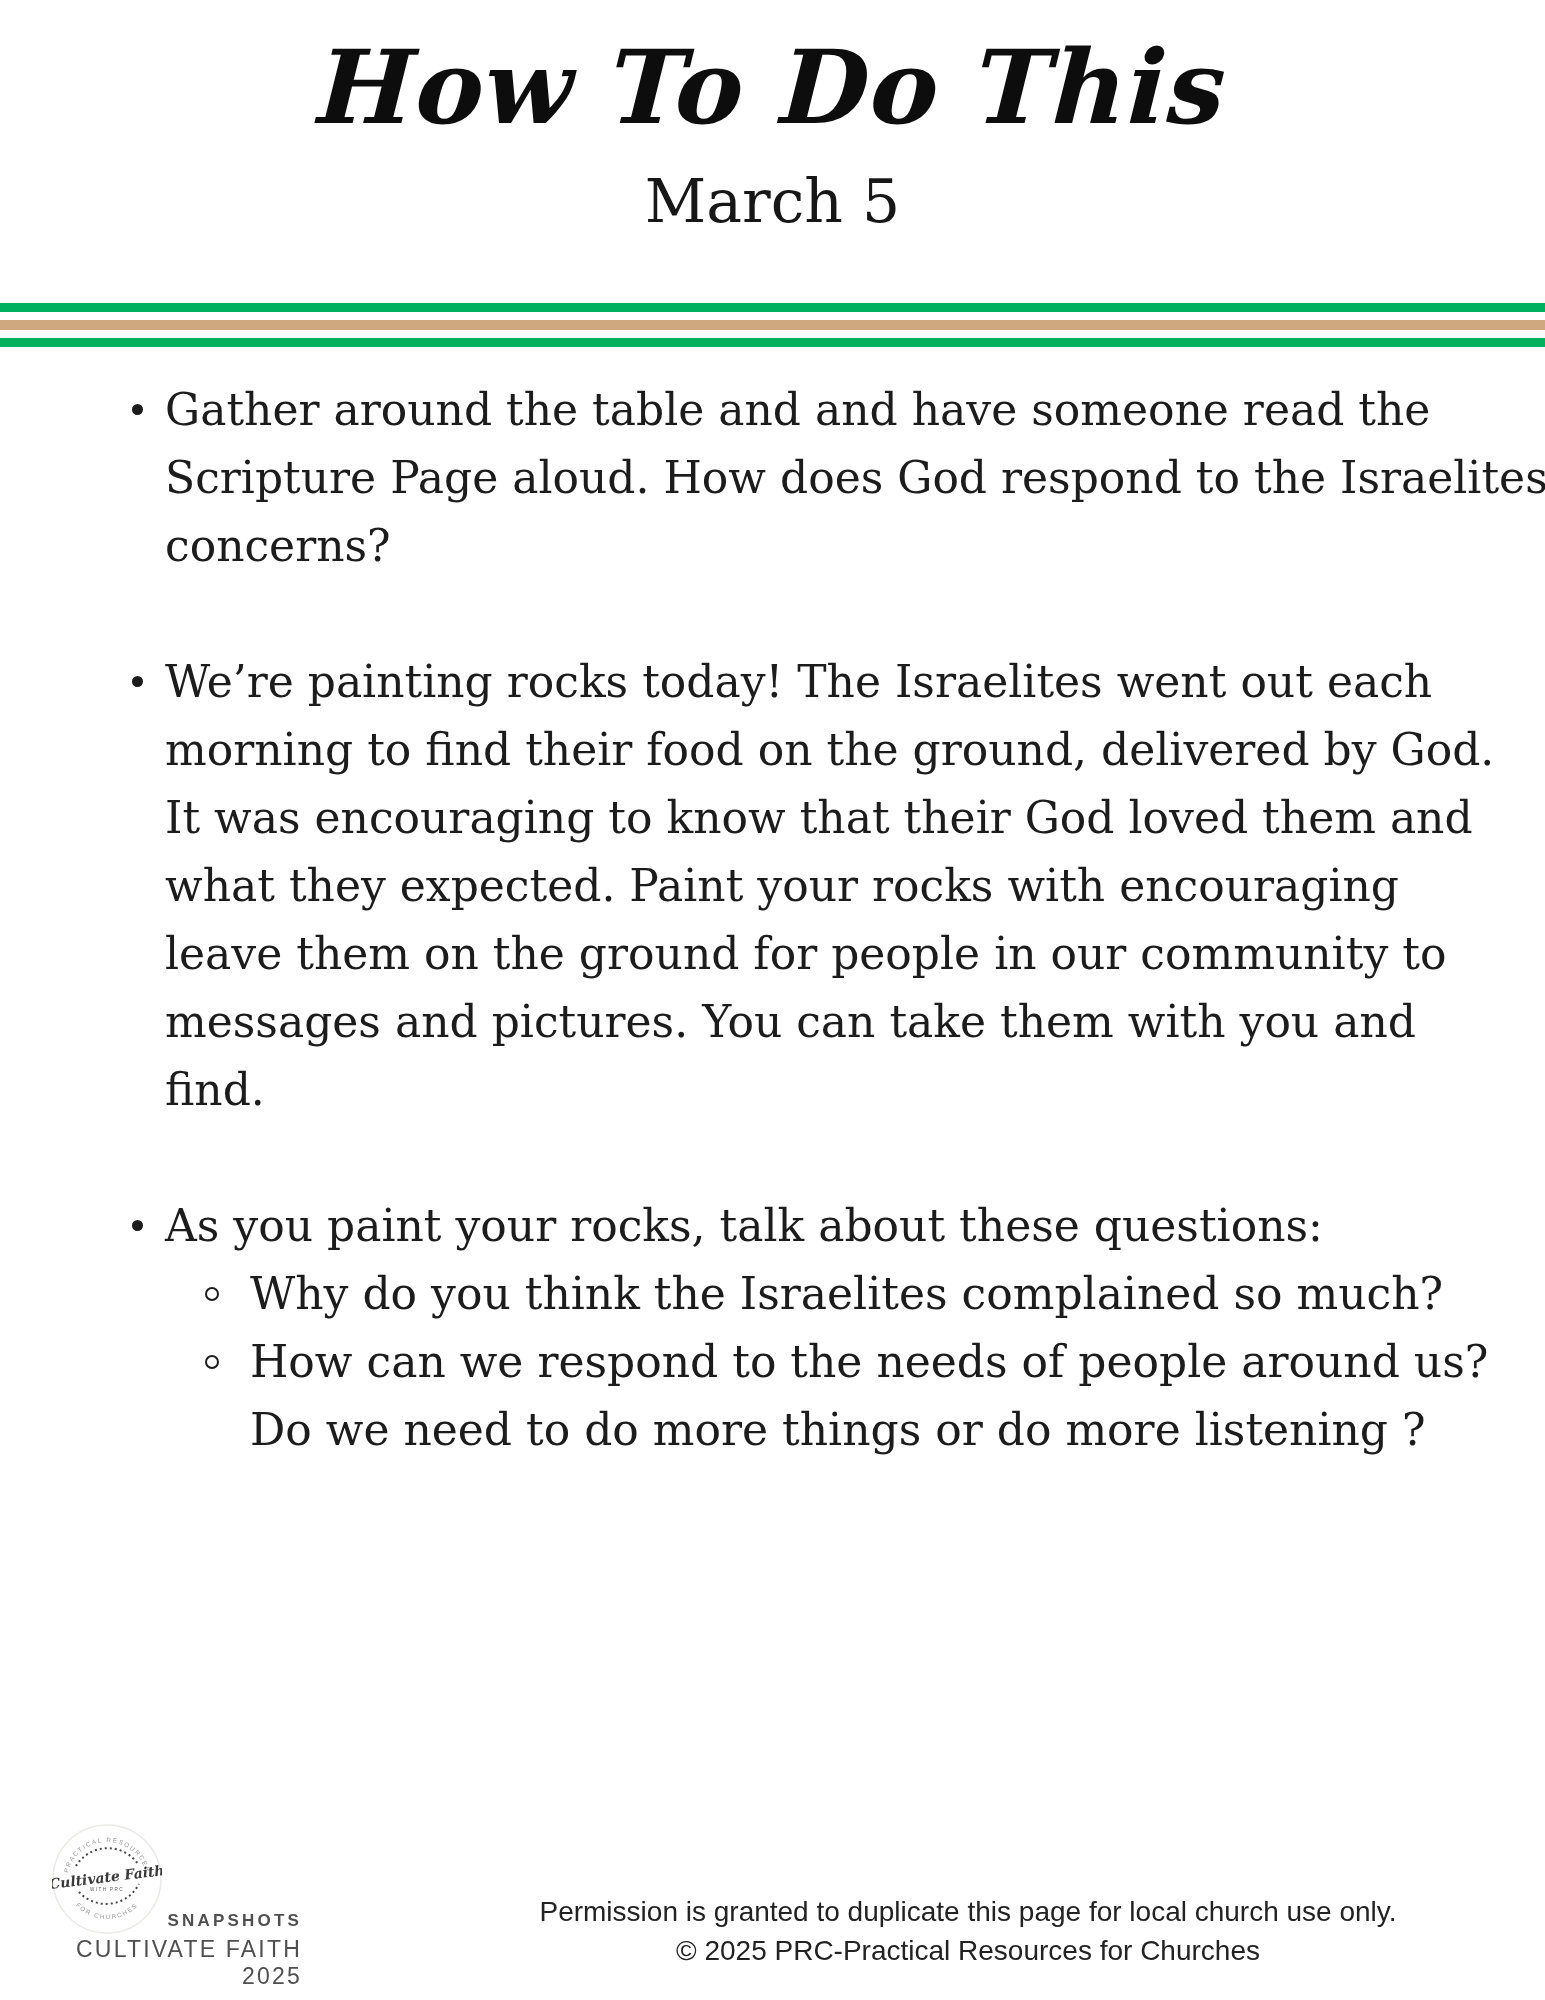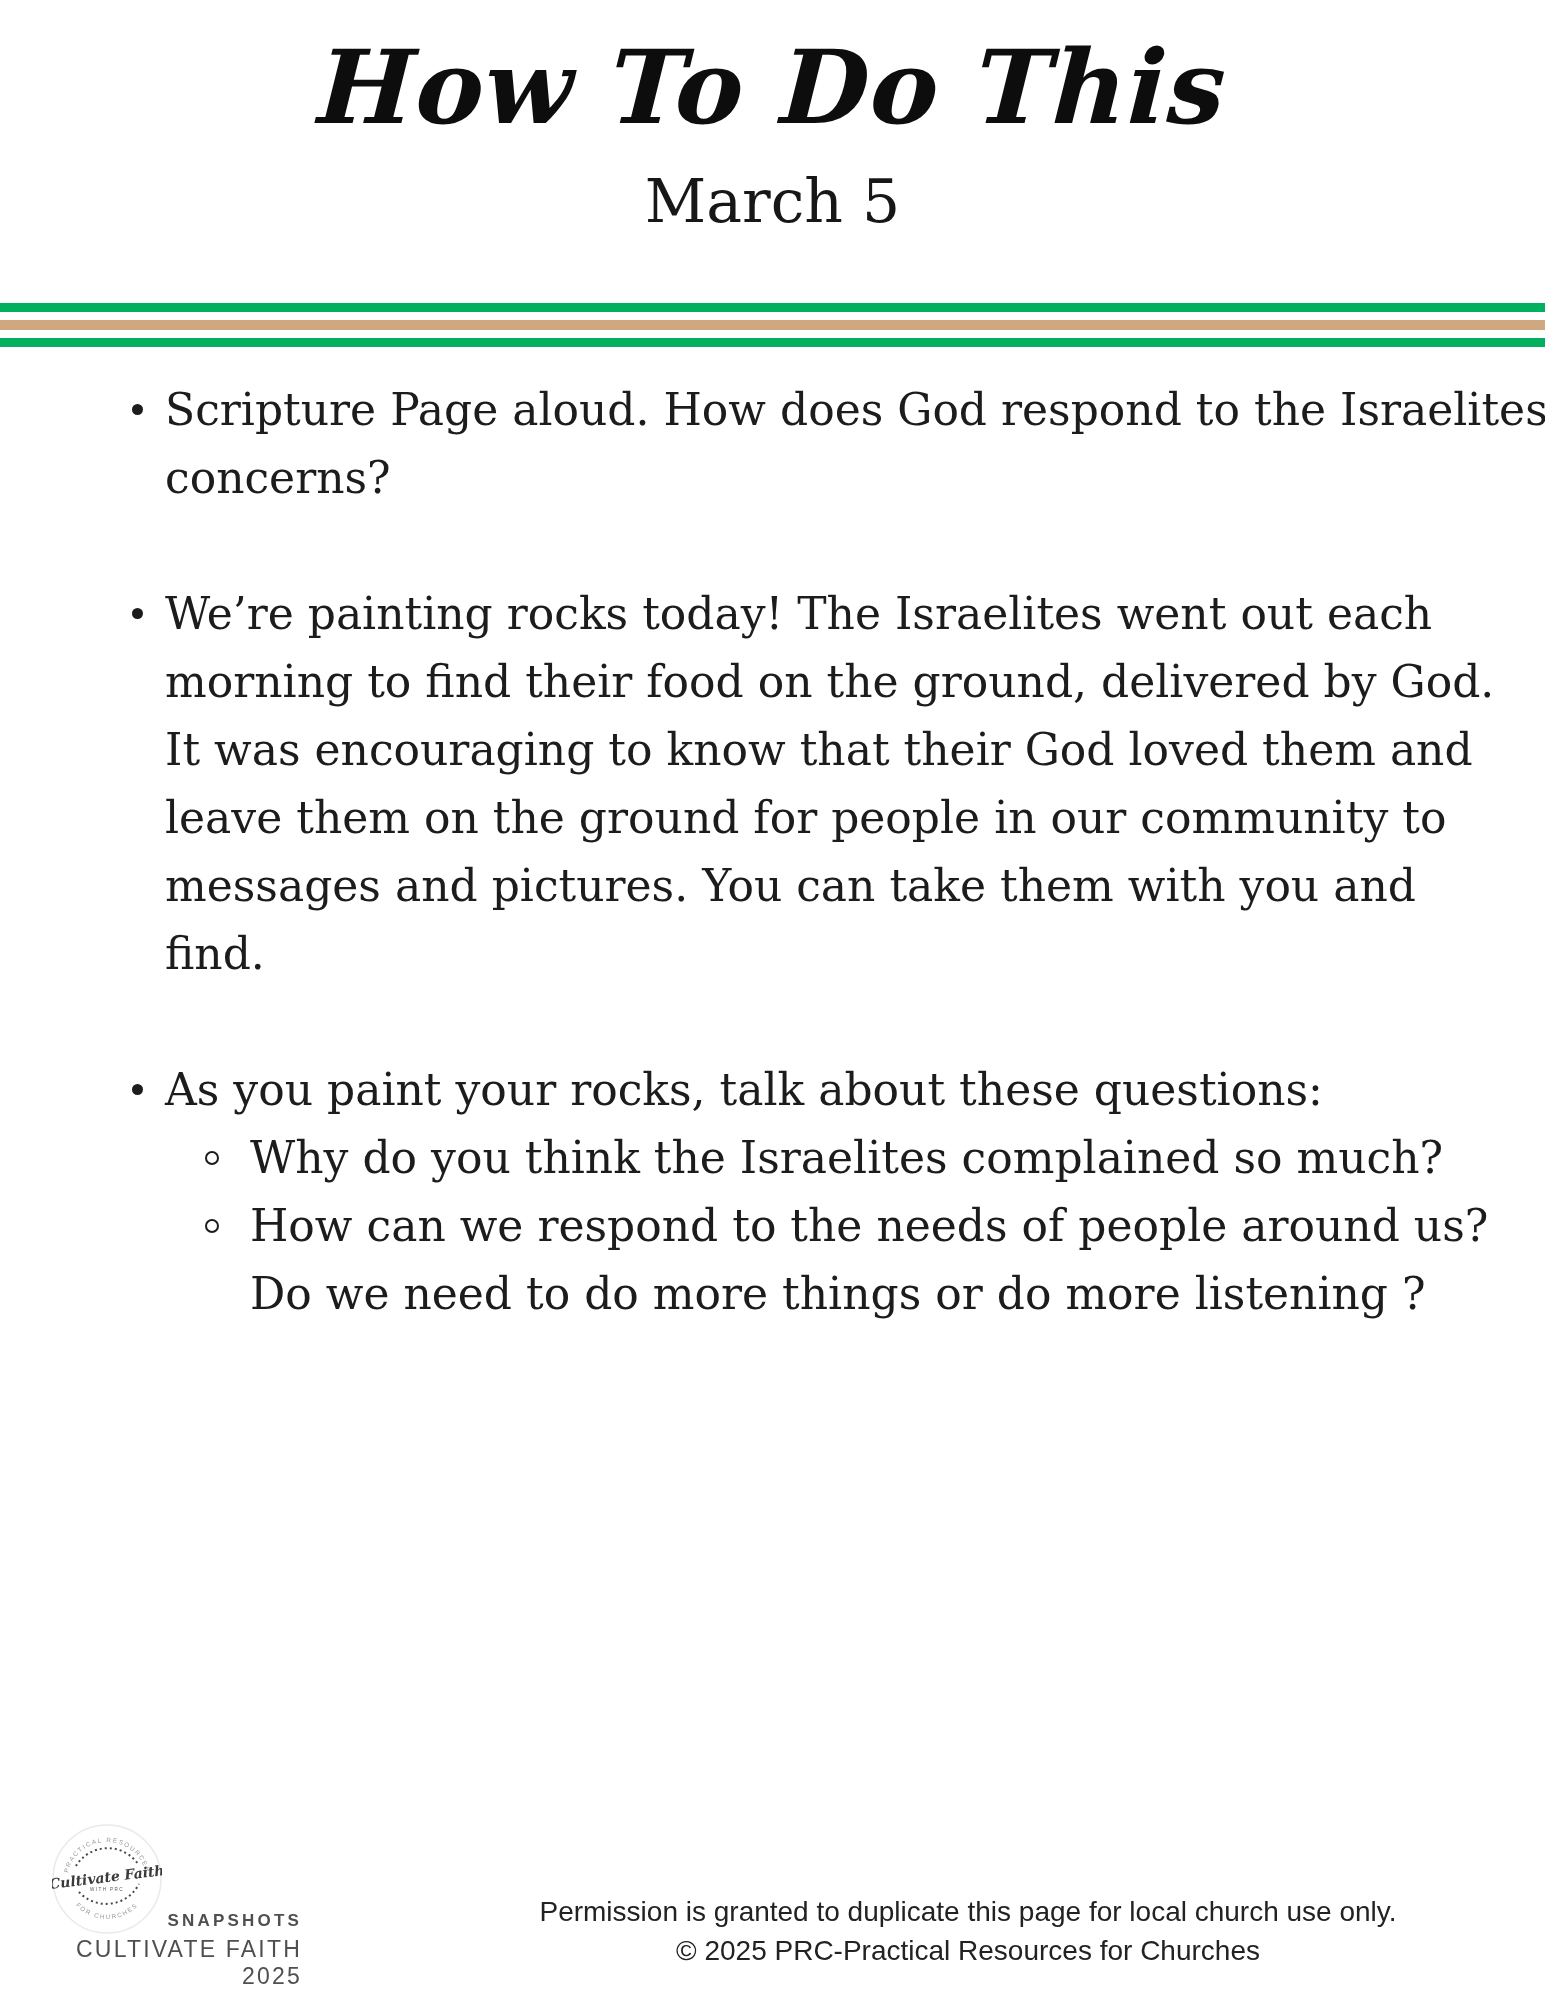--- a/index.html
+++ b/index.html
@@ -100,6 +100,7 @@
           <span class="dot"></span>
         </span>
       <div class="bullet-lines">
+        <div class="line">Gather around the table and and have someone read the</div>
         <div class="line">Scripture Page aloud. How does God respond to the Israelites</div>
         <div class="line">concerns?</div>
       </div>

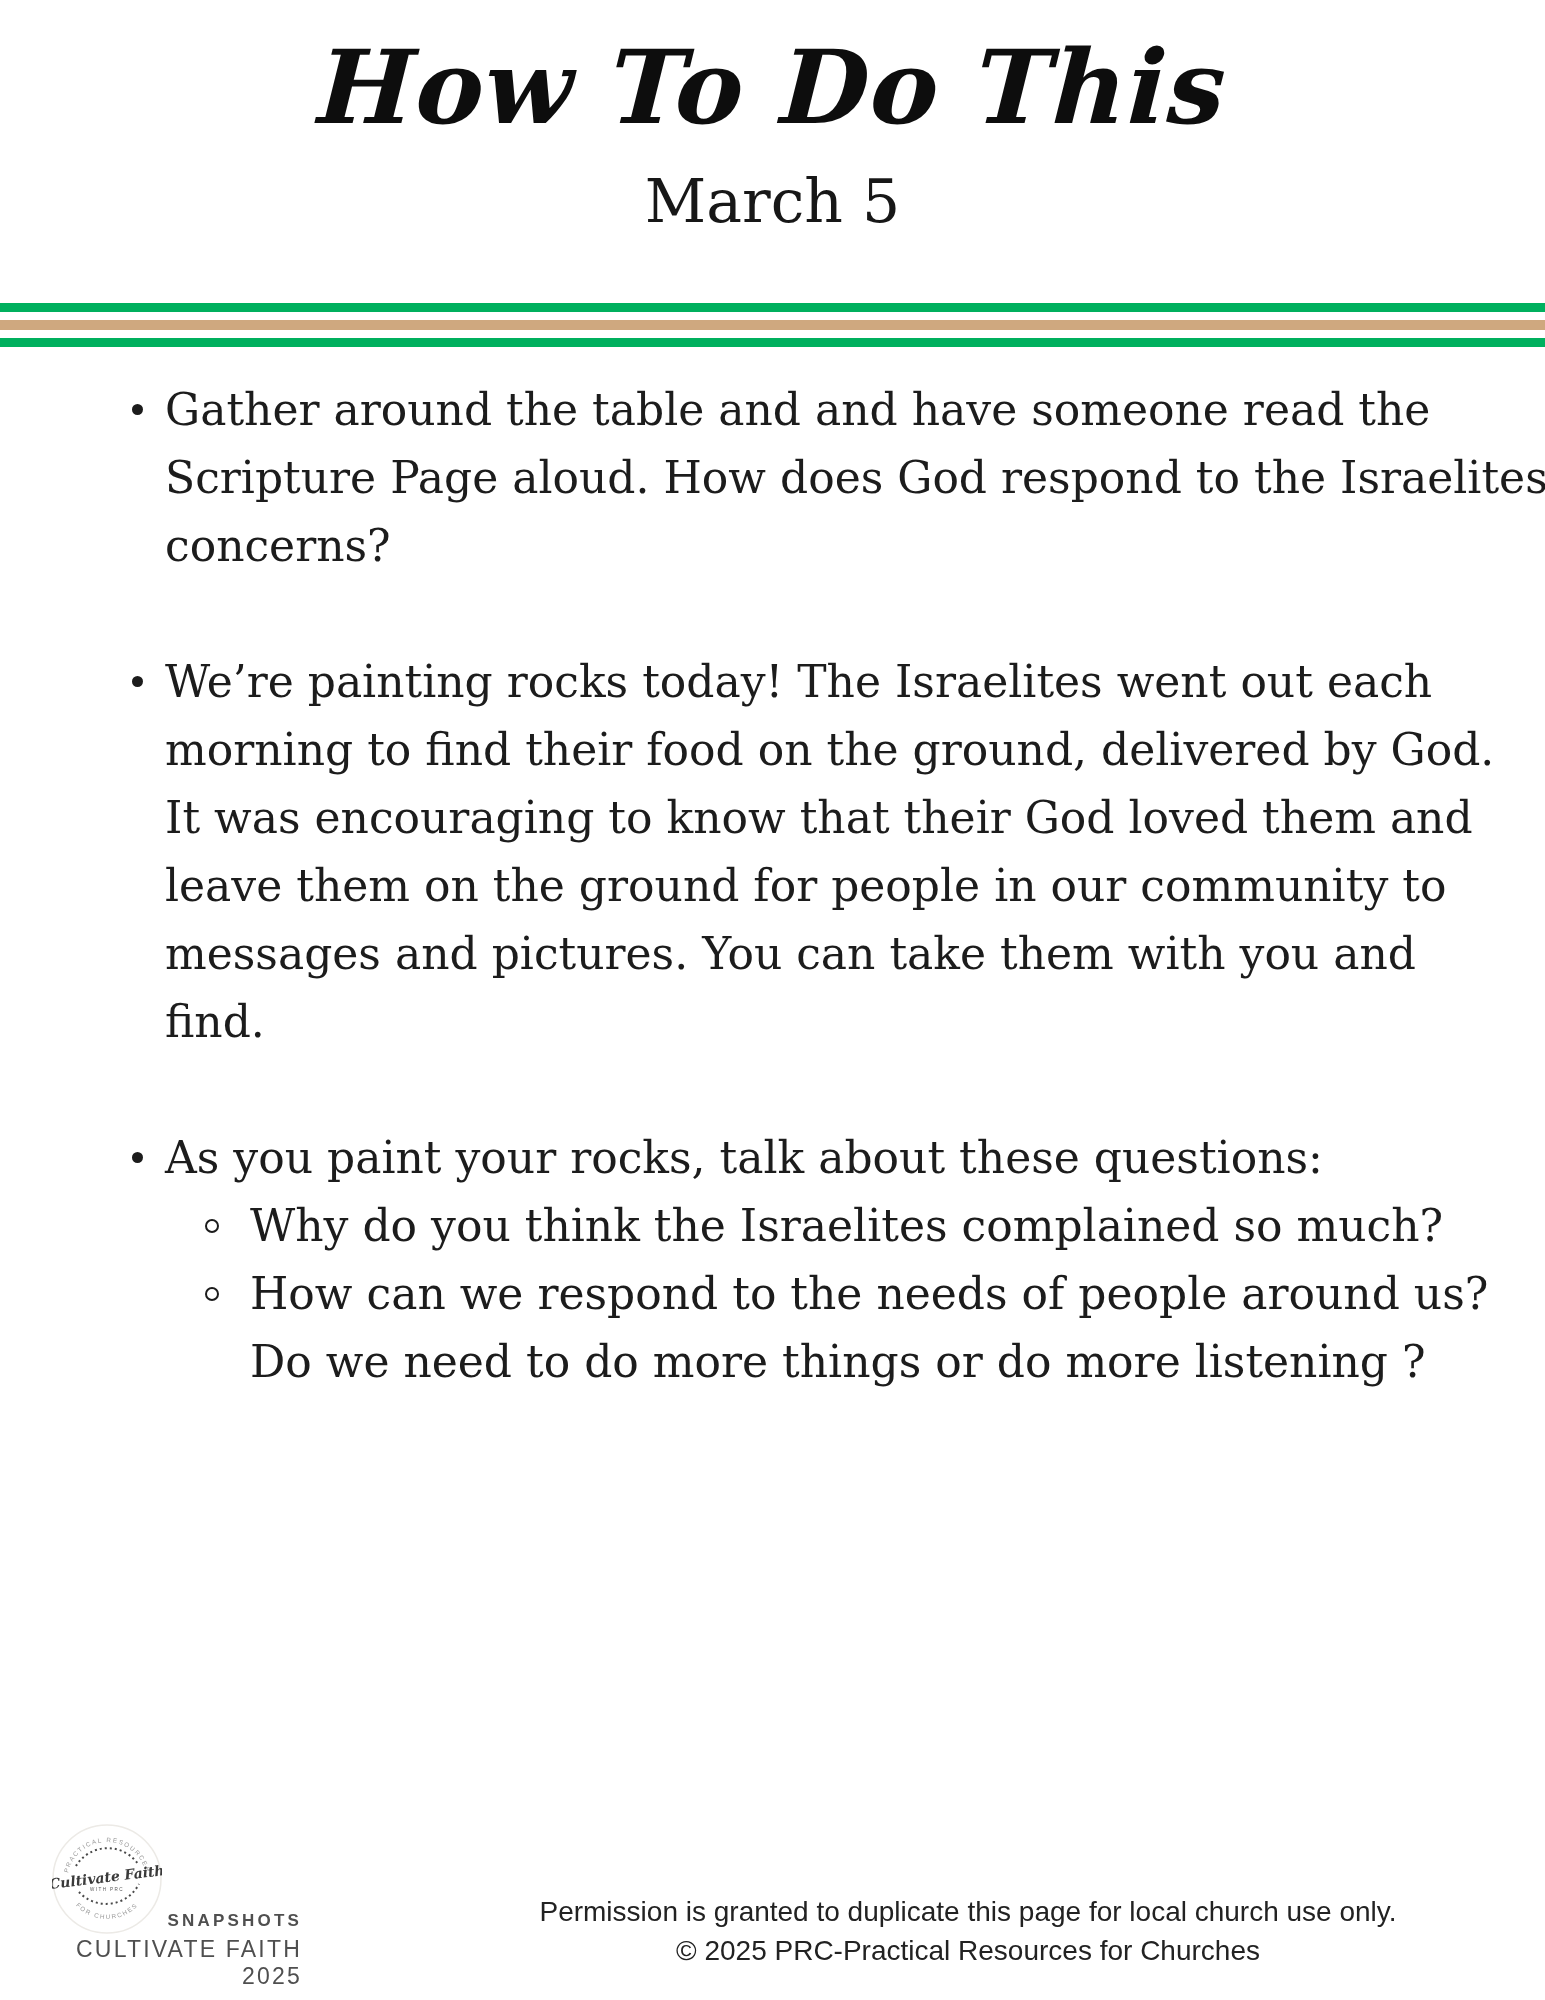--- a/index.html
+++ b/index.html
@@ -114,6 +114,7 @@
         <div class="line">We’re painting rocks today! The Israelites went out each</div>
         <div class="line">morning to find their food on the ground, delivered by God.</div>
         <div class="line">It was encouraging to know that their God loved them and</div>
+        <div class="line">what they expected. Paint your rocks with encouraging</div>
         <div class="line">leave them on the ground for people in our community to</div>
         <div class="line">messages and pictures. You can take them with you and</div>
         <div class="line">find.</div>

